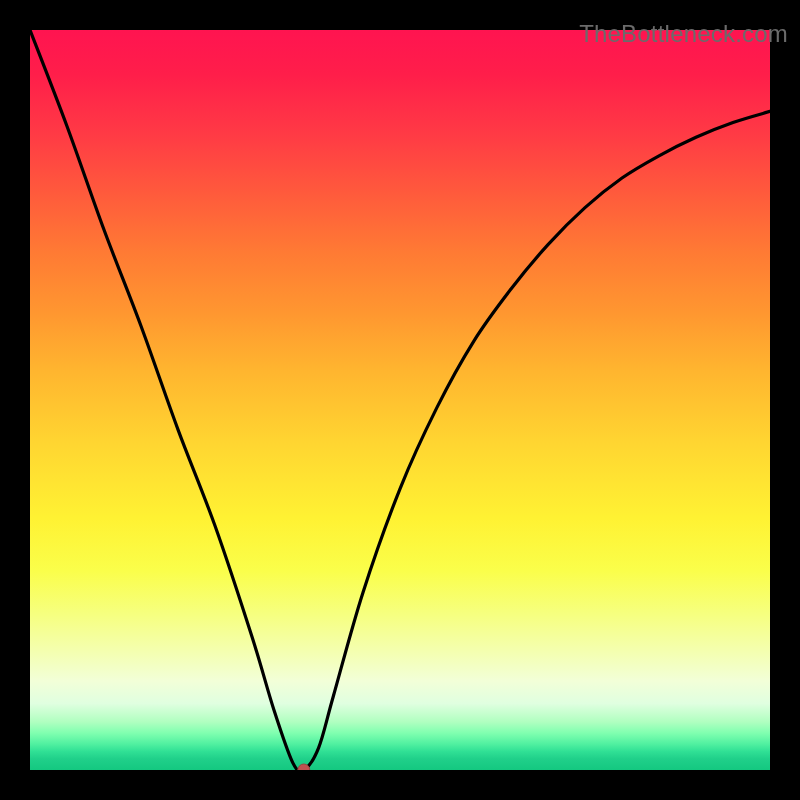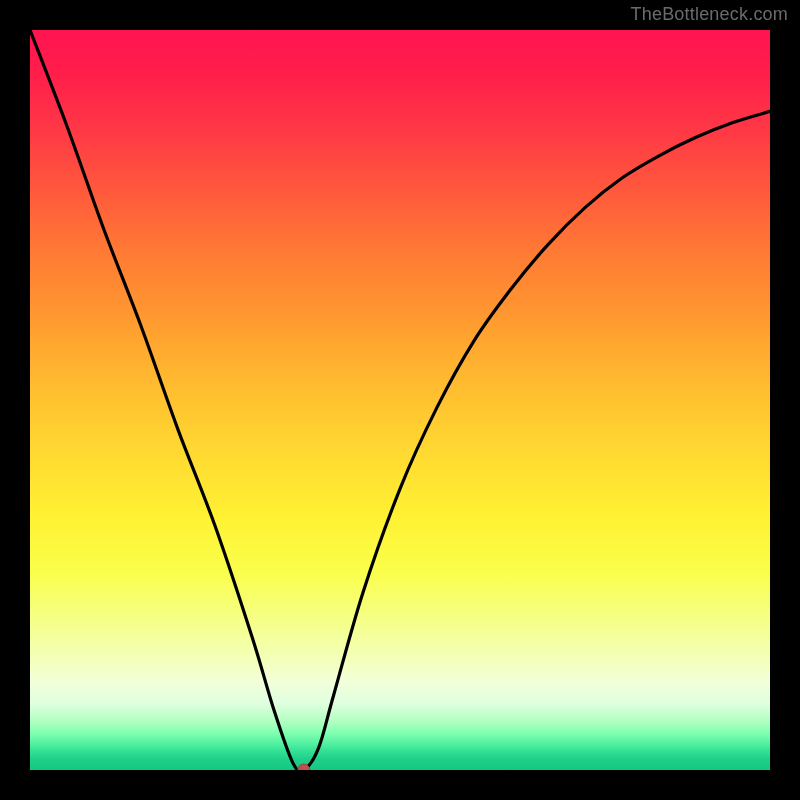--- a/index.html
+++ b/index.html
@@ -12,10 +12,10 @@
   }
   .watermark {
     position: absolute;
-    top: 4px;
+    top: 20px;
     right: 12px;
     font-family: Arial, Helvetica, sans-serif;
-    font-size: 18px;
+    font-size: 24px;
     font-weight: 500;
     color: #6b6b6b;
     z-index: 10;

